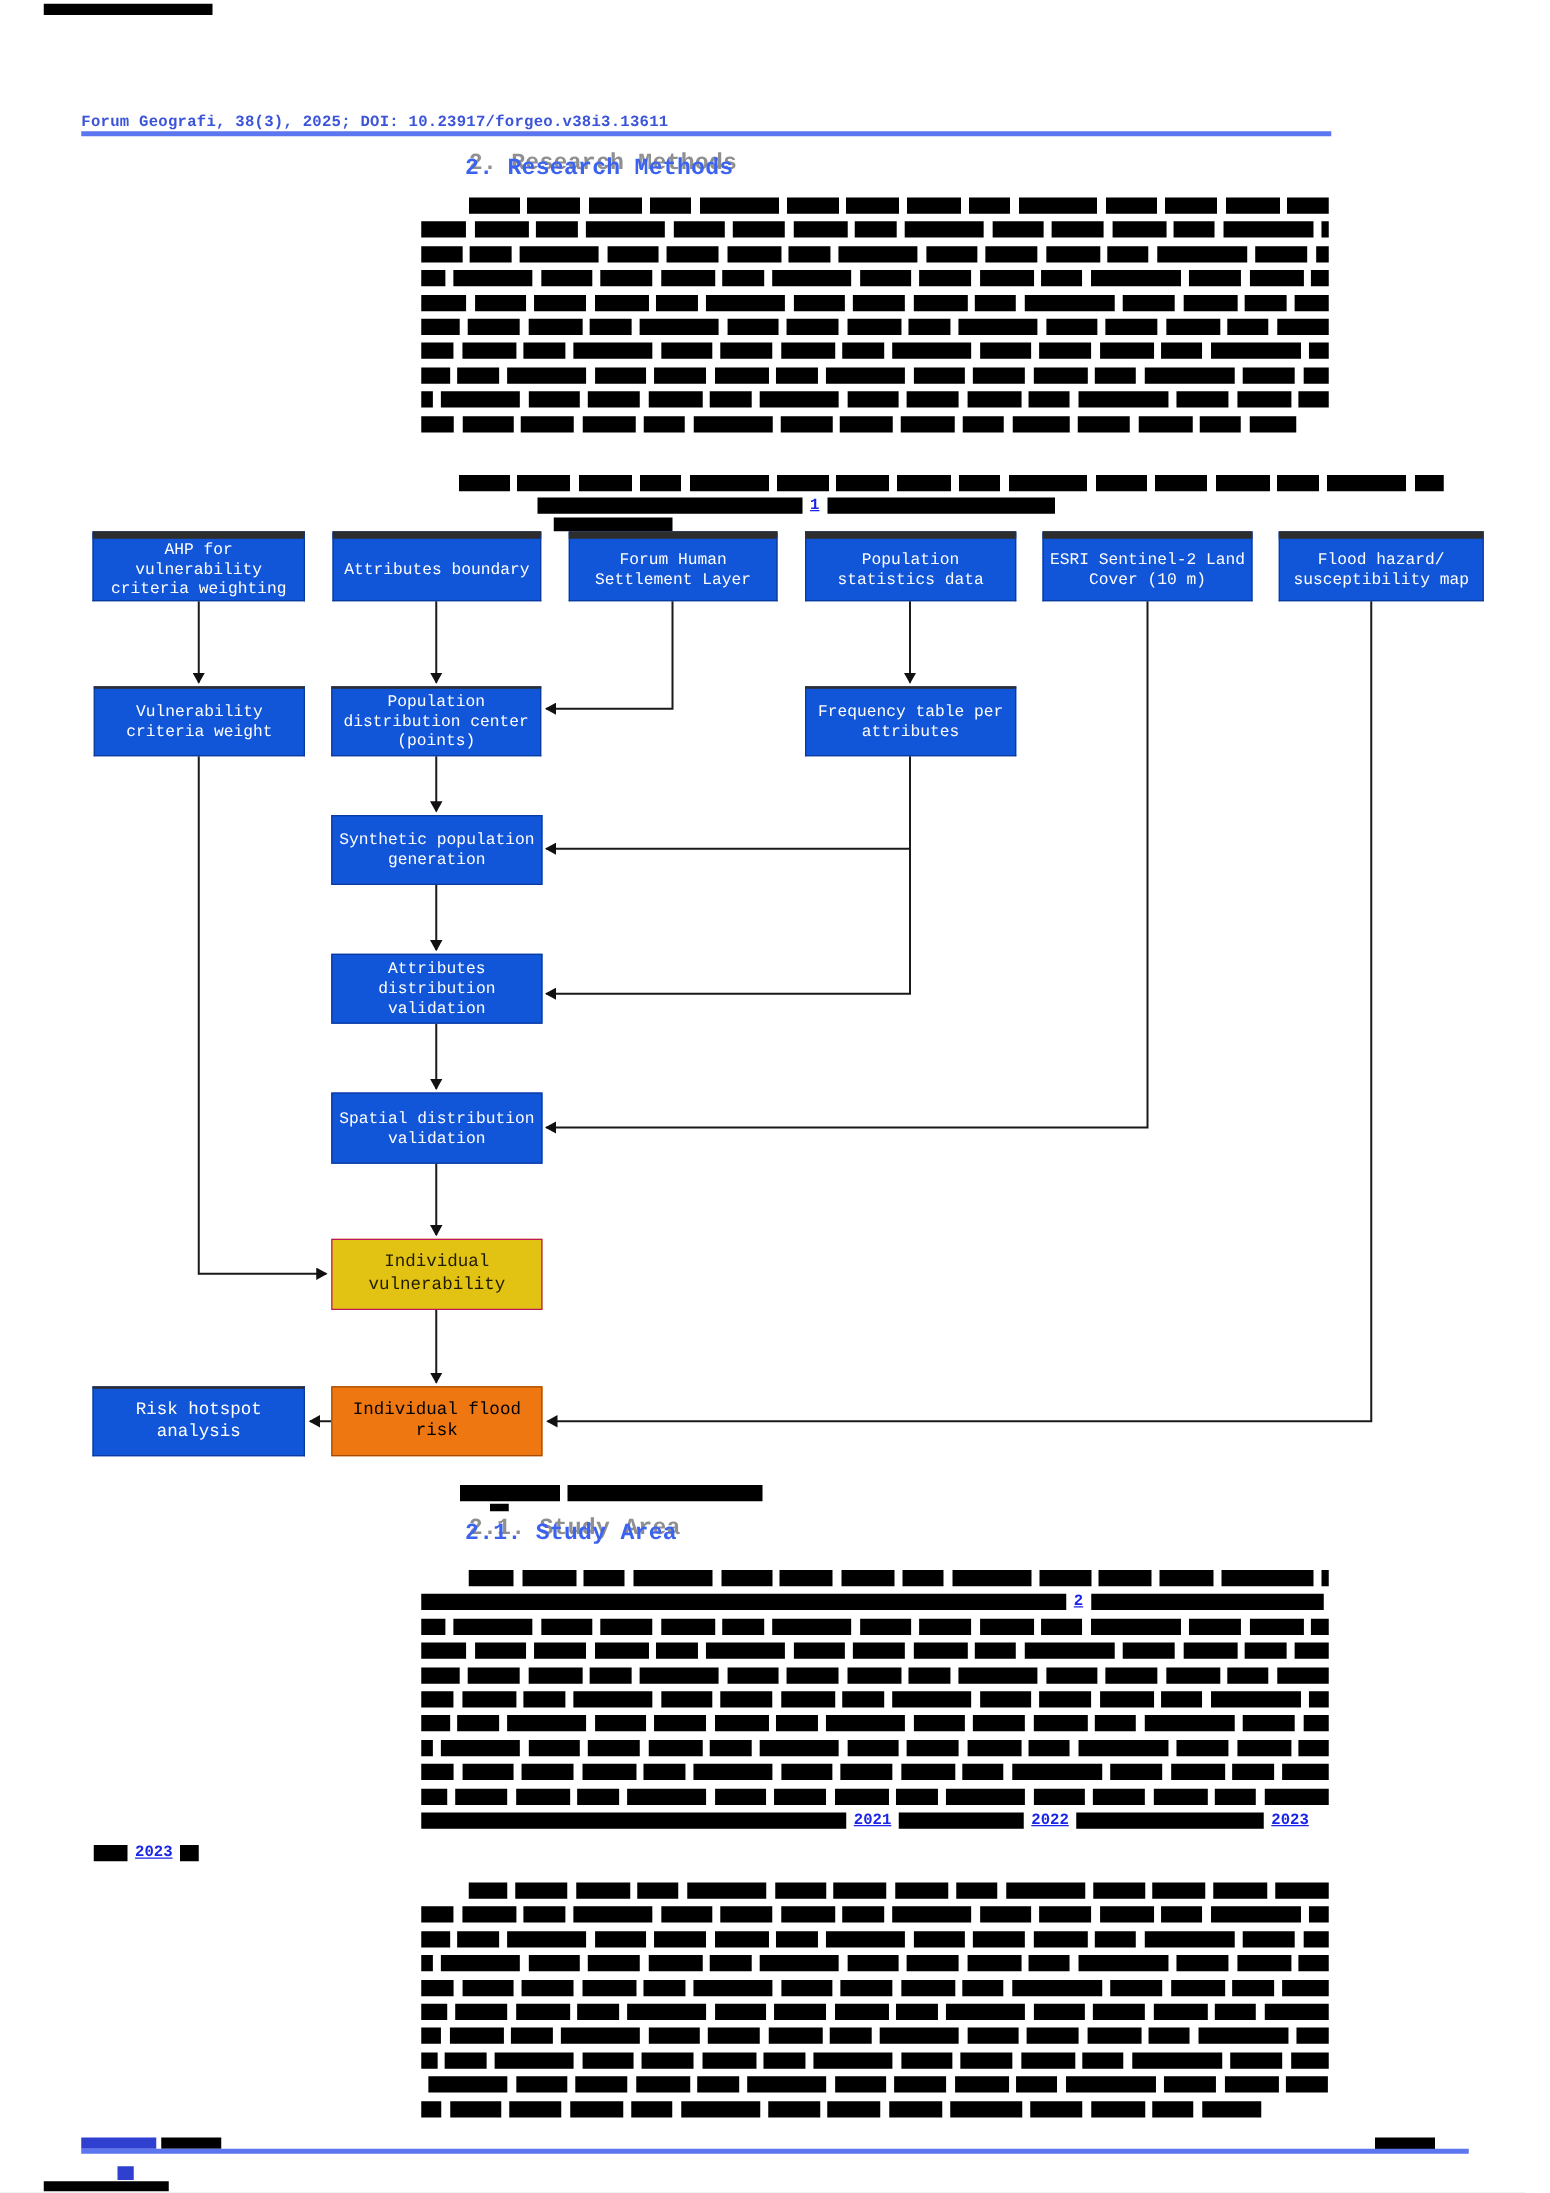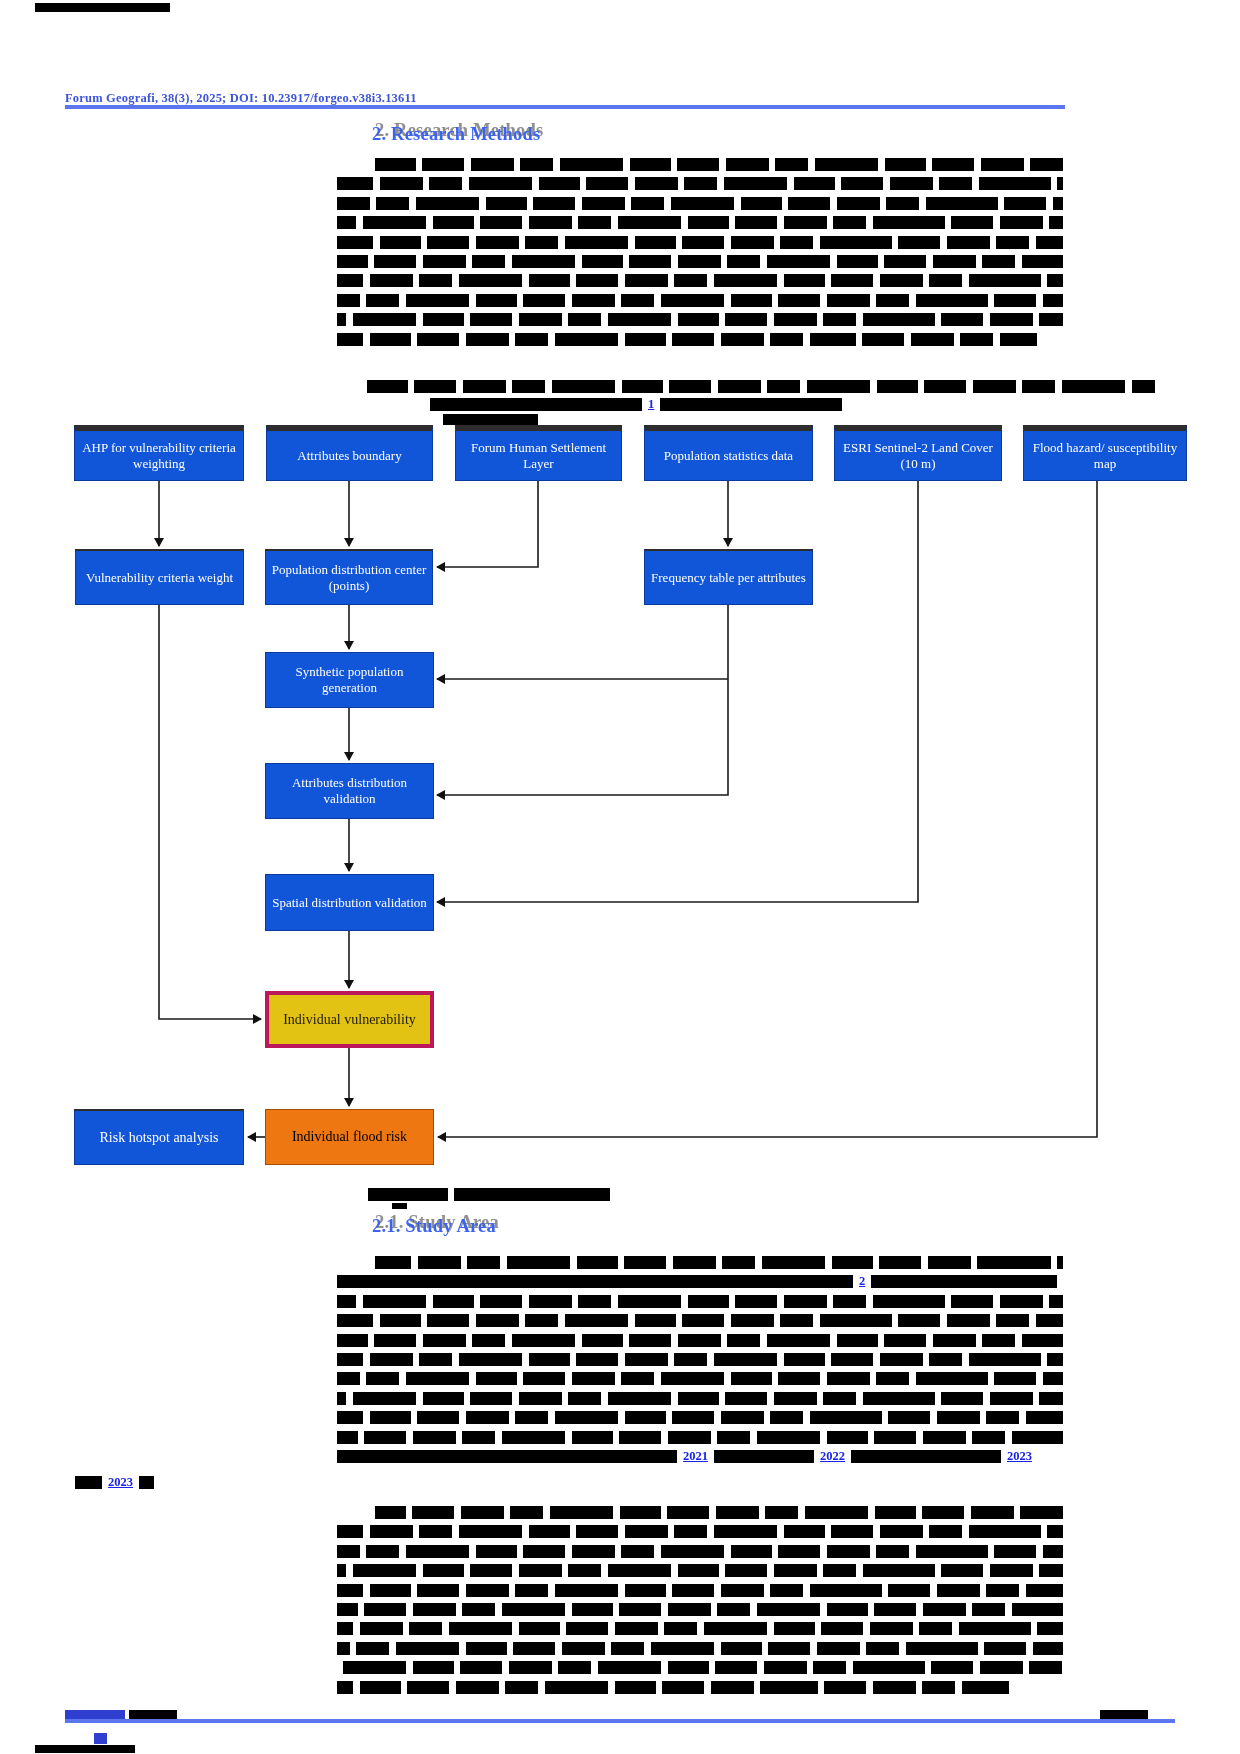--- a/index.html
+++ b/index.html
@@ -4,7 +4,7 @@
 <style>
   html,body{margin:0;padding:0;background:#e8e8e8;}
   .page{position:relative;width:1240px;height:1754px;background:#ffffff;overflow:hidden;
-        font-family:Liberation Serif, serif;}
+        font-family:Liberation Mono, monospace;}
   .abs{position:absolute;}
   .bar{background:#000;height:13px;}
   

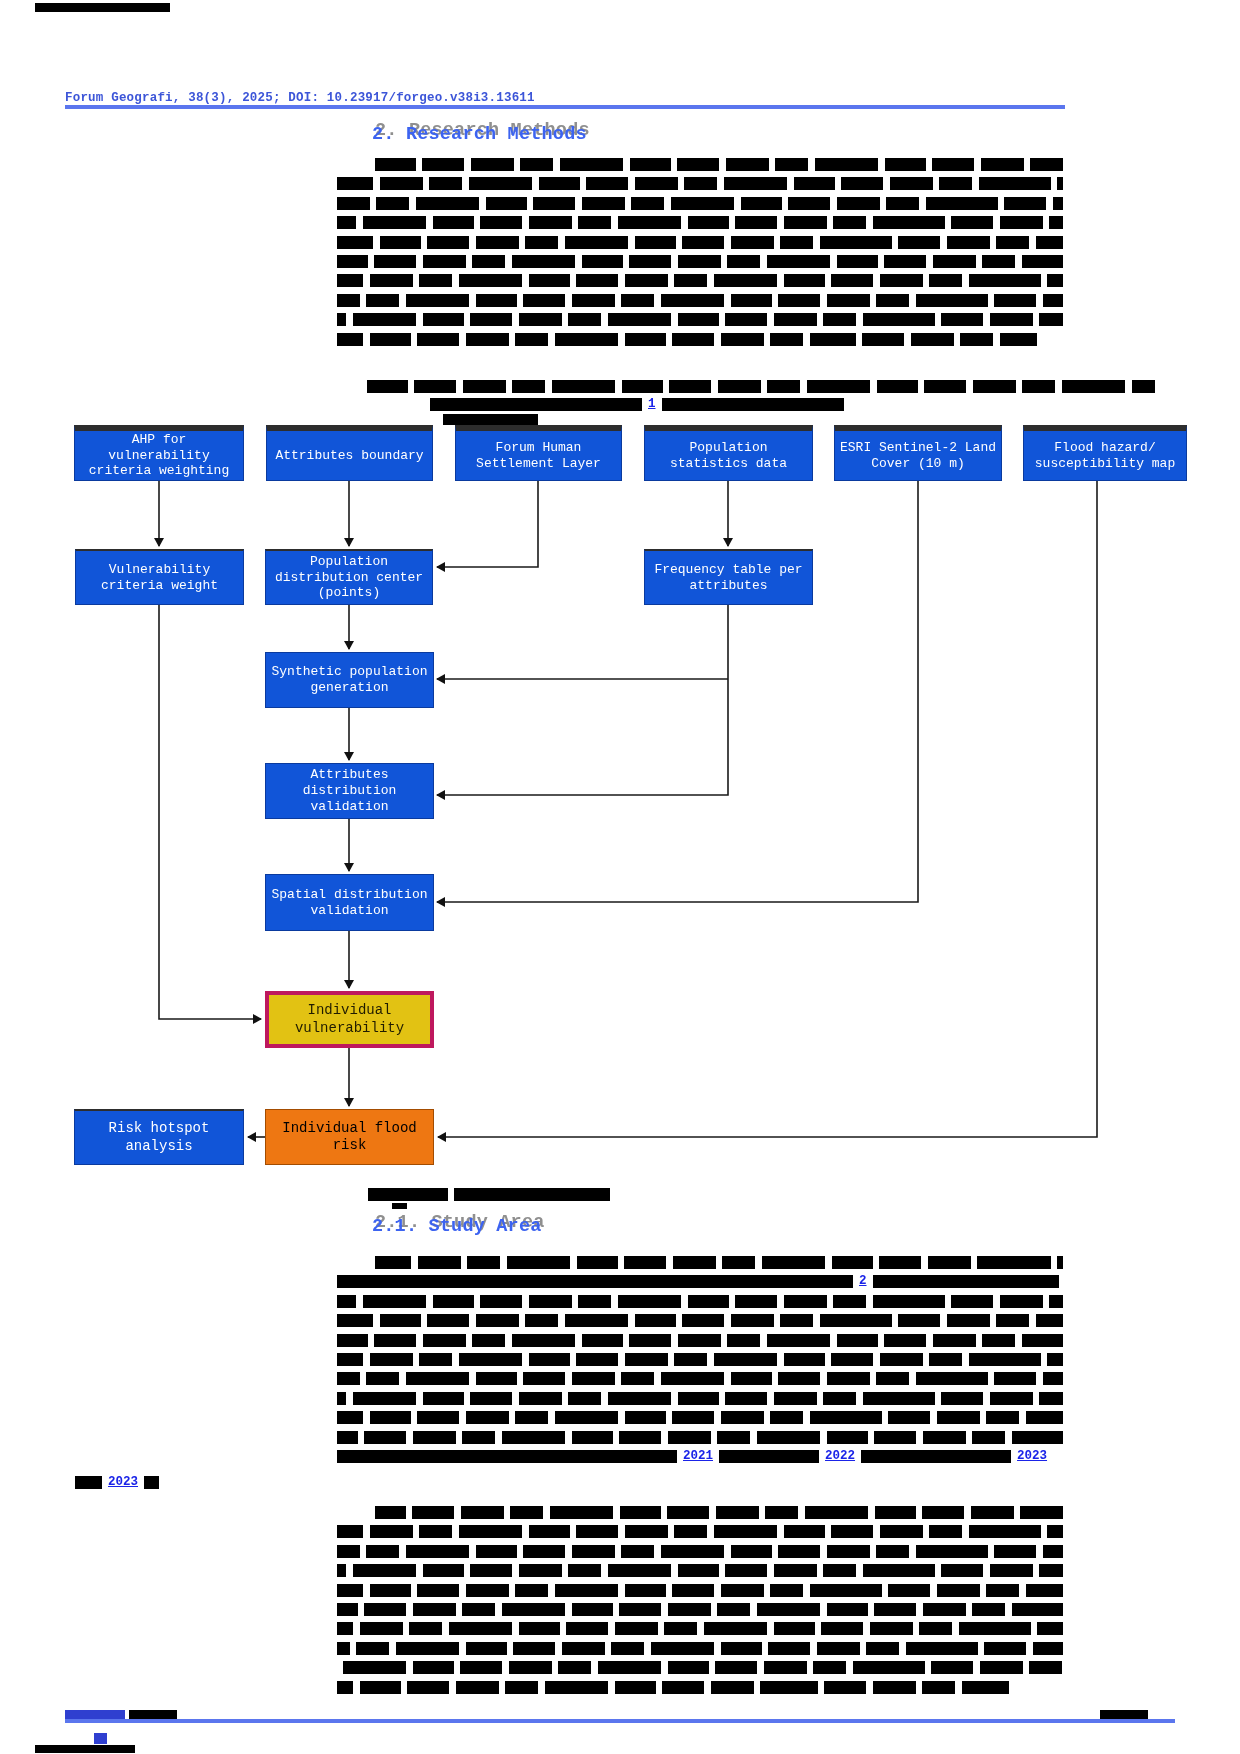--- a/index.html
+++ b/index.html
@@ -27,7 +27,7 @@
       font-size:13px;line-height:1.22;border:1px solid #0a3a9e;}
   .box.strip{border-top:6px solid #2d2d2d;}
   .box.strip2{border-top:2px solid #2d2d2d;}
-  .box.yellow{background:var(--box_yellow,#e2c213);color:#201c00;border:4px solid #be185d;}
+  .box.yellow{background:var(--box_yellow,#e2c213);color:#201c00;border:1px solid #be185d;}
   .box.orange{background:var(--box_orange,#ee7712);color:#000000;border:1px solid #a34c00;}
   svg.connectors{position:absolute;left:0;top:0;pointer-events:none;}
 </style>

